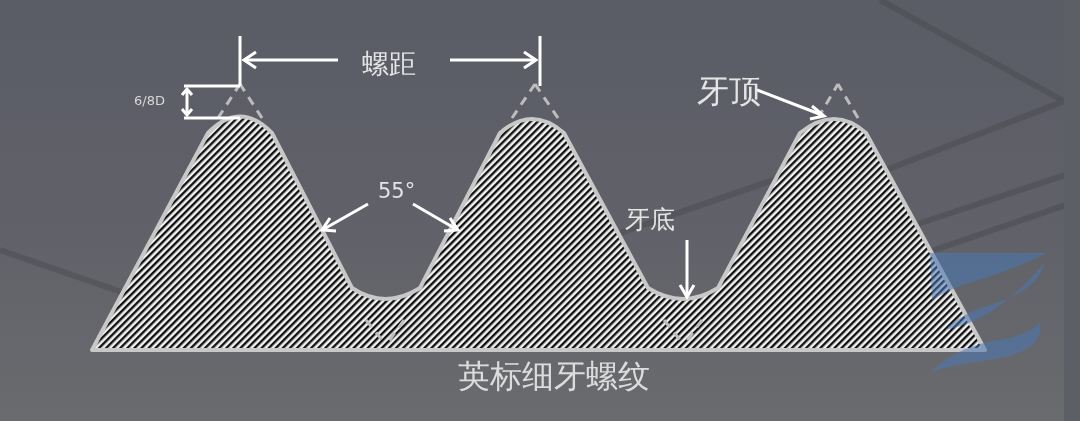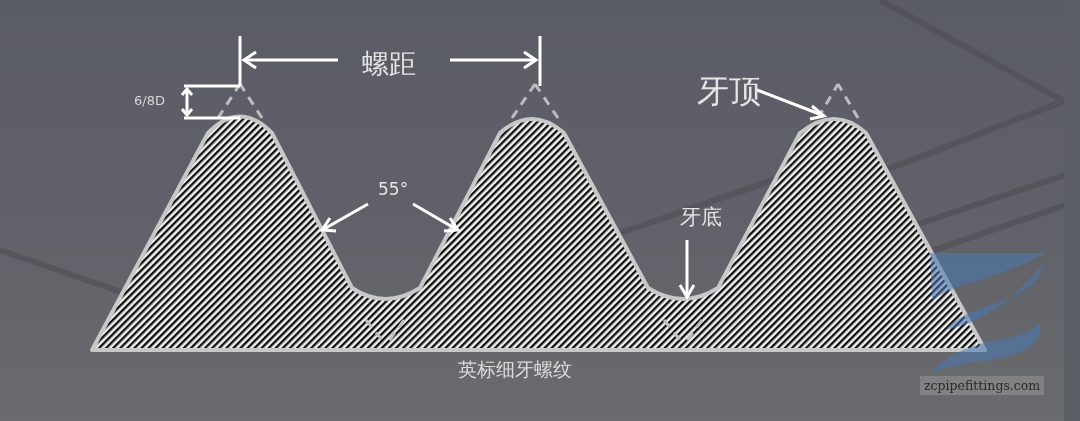--- a/index.html
+++ b/index.html
@@ -10,7 +10,7 @@
     .label { position: absolute; color: #e4e4e4; font-family: "DejaVu Sans", sans-serif; white-space: nowrap; line-height: 1; }
     .lbl-pitch { left: 362px; top: 50px; font-size: 27px; }
     .lbl-eighth { left: 134px; top: 94px; font-size: 13px; color: #d8d8d8; }
-    .lbl-angle { left: 378px; top: 181px; font-size: 17px; }
+    .lbl-angle { left: 378px; top: 181px; font-size: 21px; }
     .lbl-crest { left: 697px; top: 75px; font-size: 32px; }
     .lbl-root { left: 680px; top: 207px; font-size: 21px; }
     .lbl-title { left: 458px; top: 360px; font-size: 19px; color: #dcdcdc; }

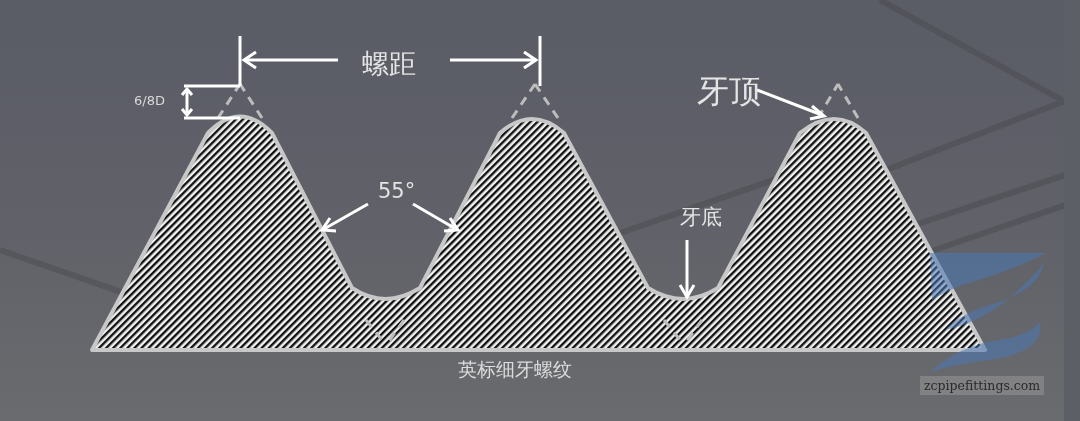--- a/index.html
+++ b/index.html
@@ -12,7 +12,7 @@
     .lbl-eighth { left: 134px; top: 94px; font-size: 13px; color: #d8d8d8; }
     .lbl-angle { left: 378px; top: 181px; font-size: 21px; }
     .lbl-crest { left: 697px; top: 75px; font-size: 32px; }
-    .lbl-root { left: 680px; top: 207px; font-size: 21px; }
+    .lbl-root { left: 625px; top: 207px; font-size: 25px; }
     .lbl-title { left: 458px; top: 360px; font-size: 19px; color: #dcdcdc; }
     .watermark { position: absolute; left: 920px; top: 376px; padding: 2px 4px;
       background: rgba(150,150,150,0.55); color: #2a2a2a;

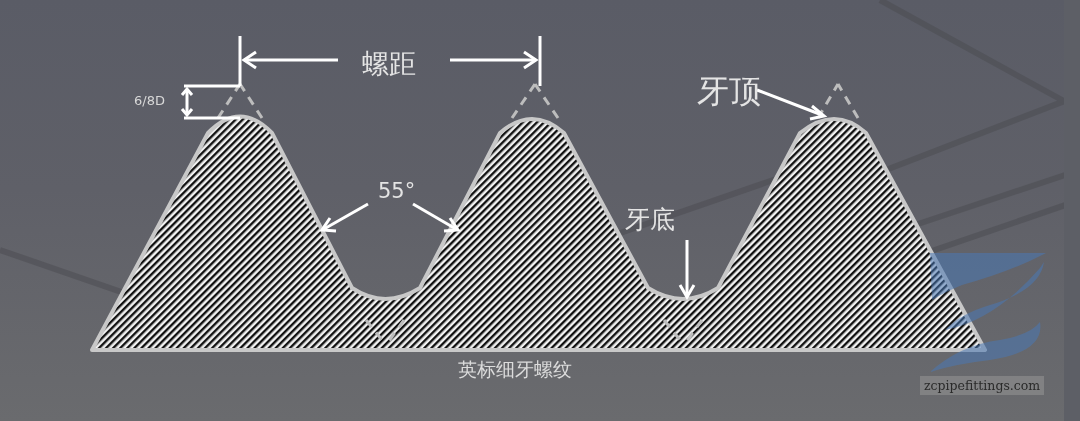--- a/index.html
+++ b/index.html
@@ -13,7 +13,7 @@
     .lbl-angle { left: 378px; top: 181px; font-size: 21px; }
     .lbl-crest { left: 697px; top: 75px; font-size: 32px; }
     .lbl-root { left: 625px; top: 207px; font-size: 25px; }
-    .lbl-title { left: 458px; top: 360px; font-size: 19px; color: #dcdcdc; }
+    .lbl-title { left: 458px; top: 360px; font-size: 32px; color: #dcdcdc; }
     .watermark { position: absolute; left: 920px; top: 376px; padding: 2px 4px;
       background: rgba(150,150,150,0.55); color: #2a2a2a;
       font-family: "DejaVu Serif", serif; font-size: 12.5px; }

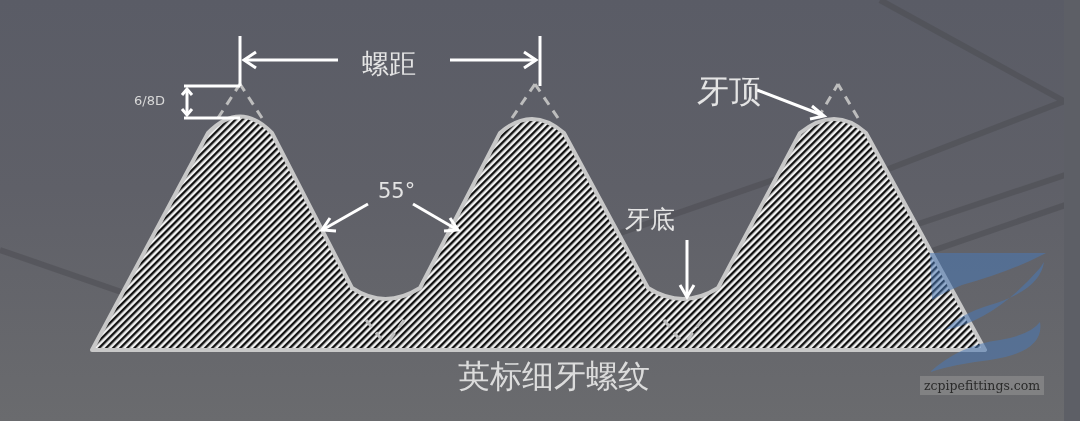--- a/index.html
+++ b/index.html
@@ -101,7 +101,6 @@
   <div class="label lbl-crest">牙顶</div>
   <div class="label lbl-root">牙底</div>
   <div class="label lbl-title">英标细牙螺纹</div>
-  <div class="watermark">zcpipefittings.com</div>
 </div>
 
 </body></html>

